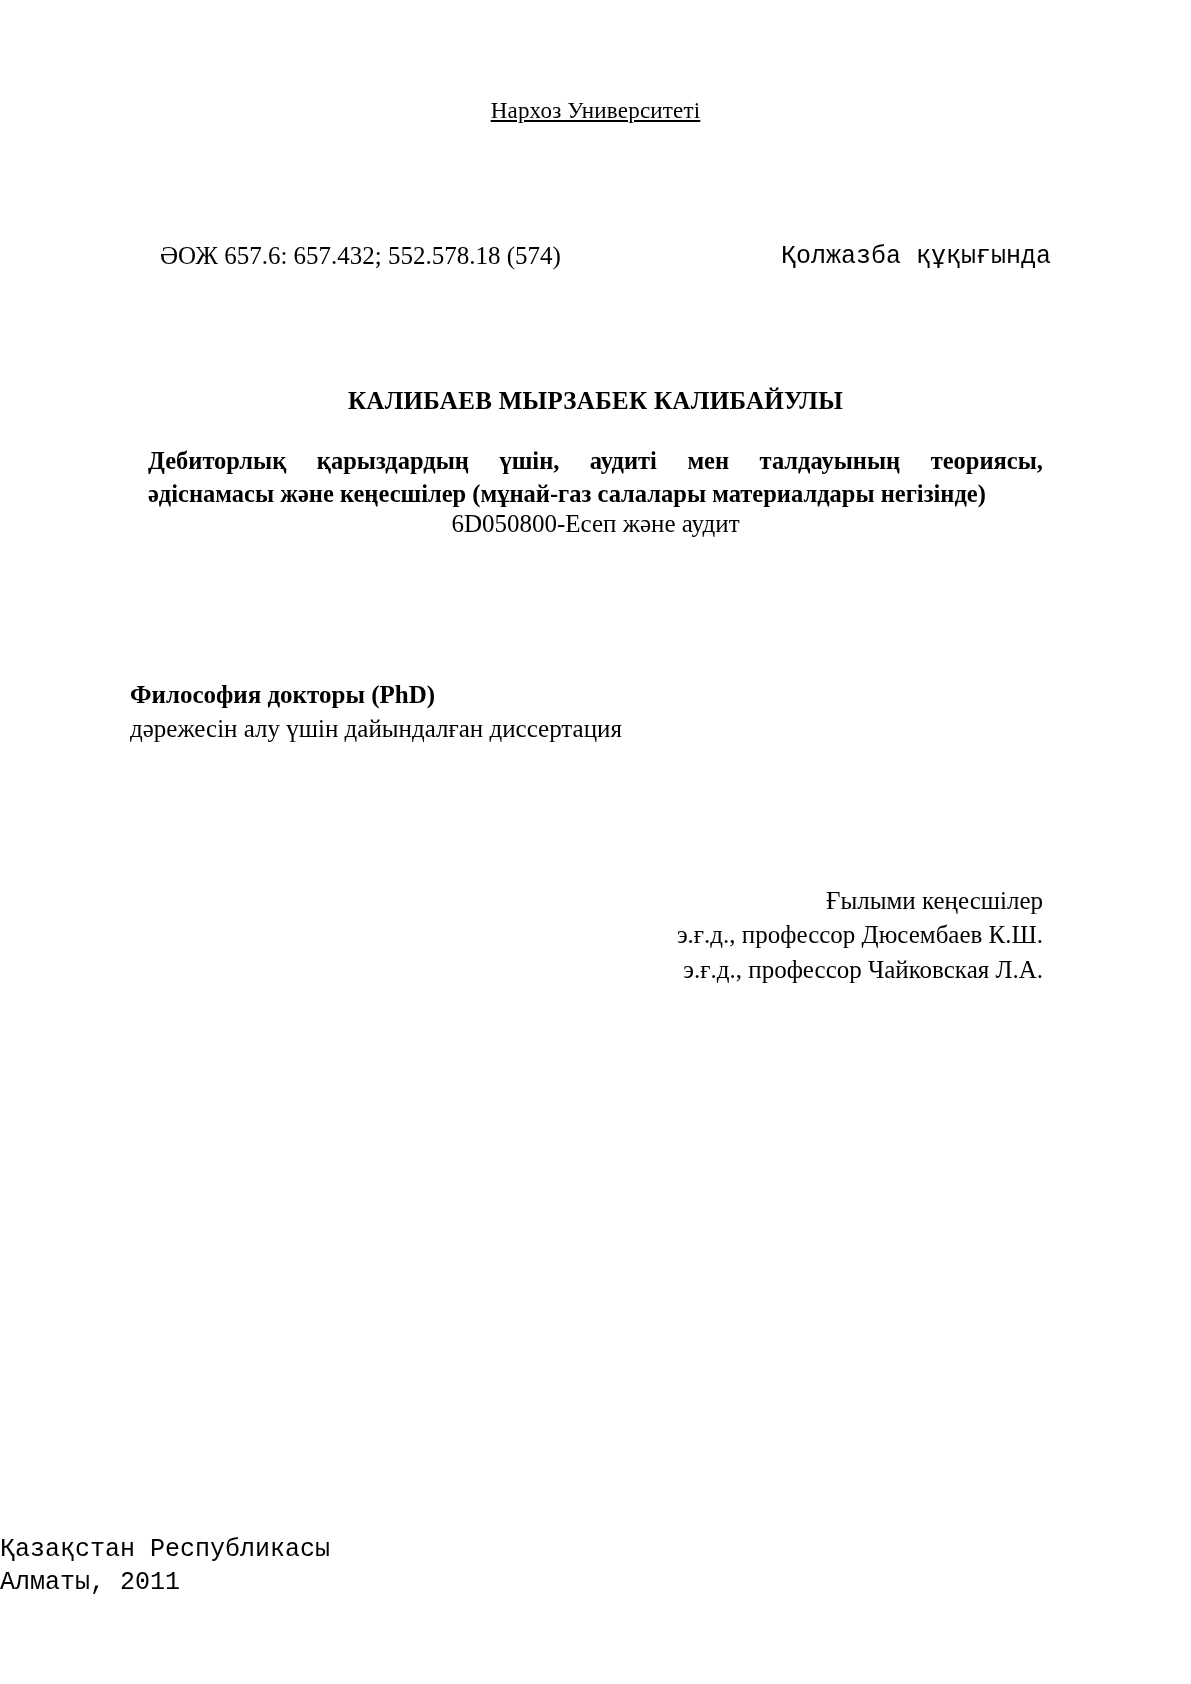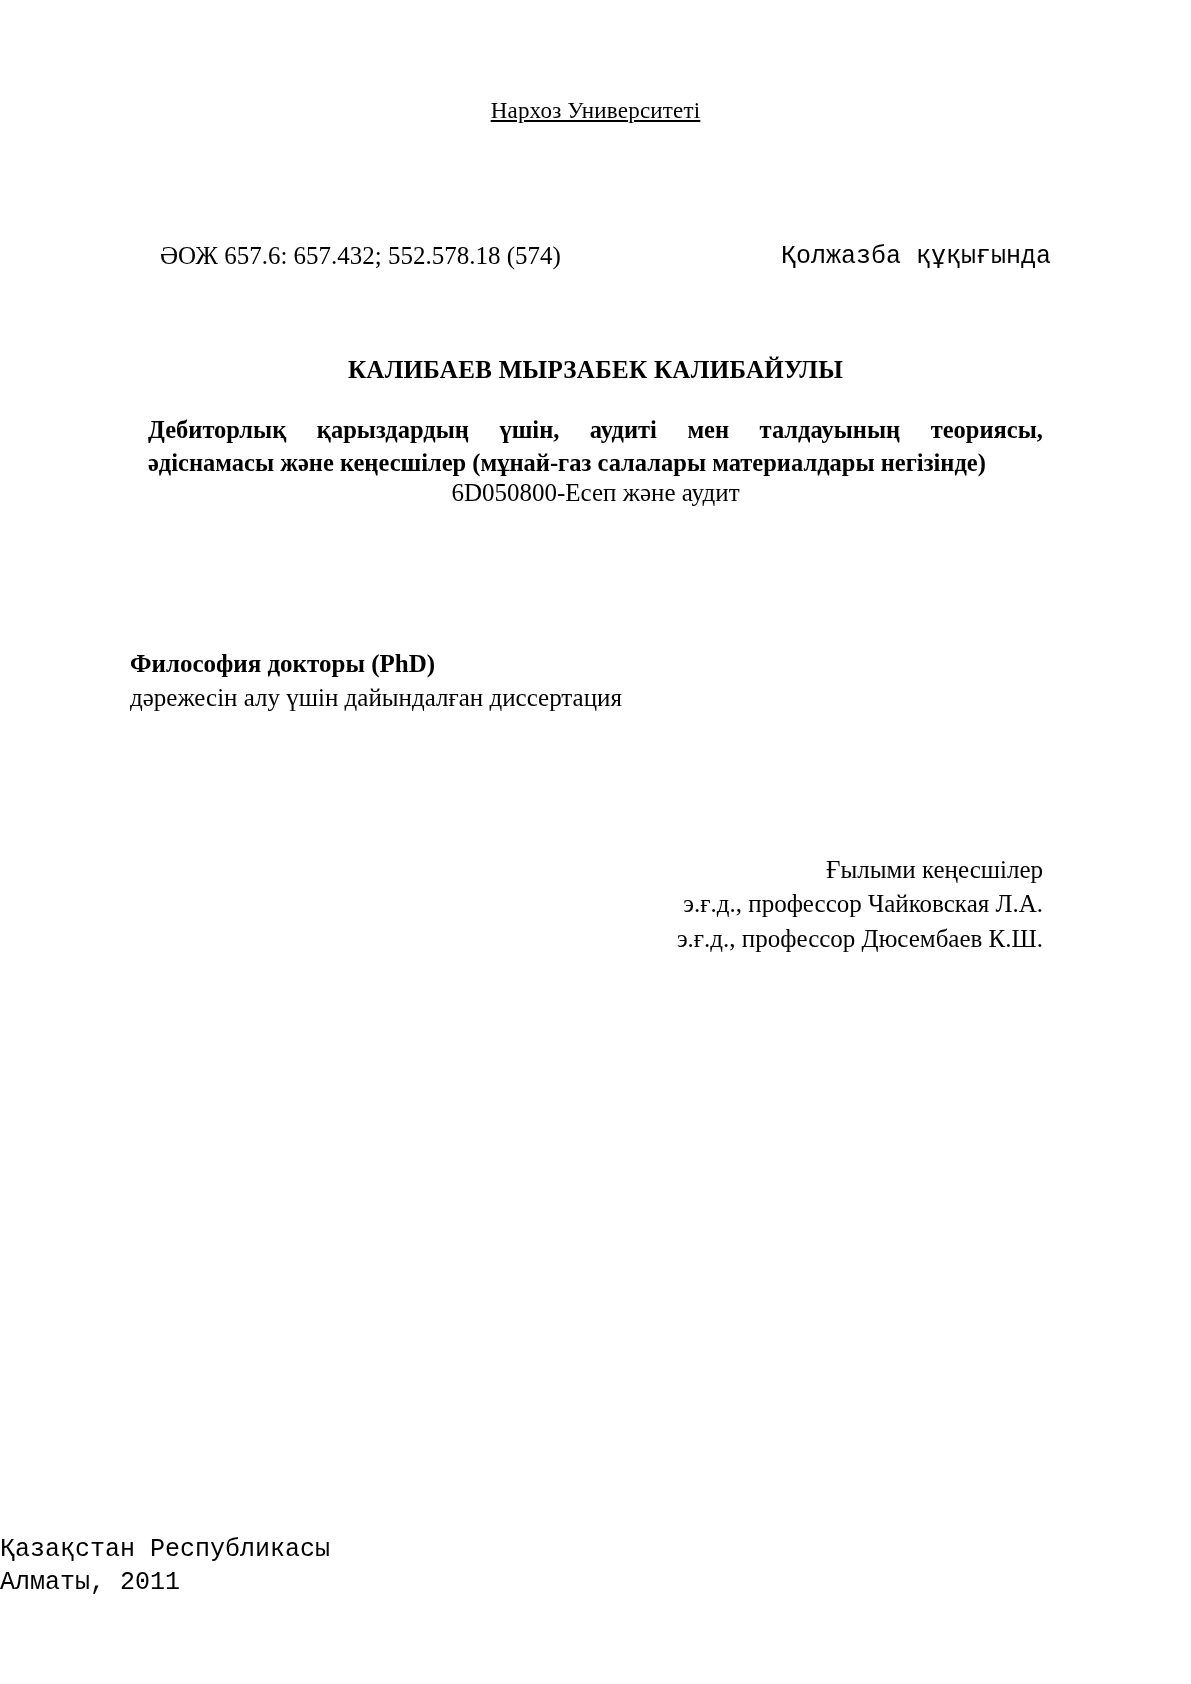--- a/index.html
+++ b/index.html
@@ -49,7 +49,7 @@
     text-align: center;
     font-size: 25px;
     font-weight: bold;
-    margin-top: 85px;
+    margin-top: 116px;
     letter-spacing: 0.3px;
   }
   .title {

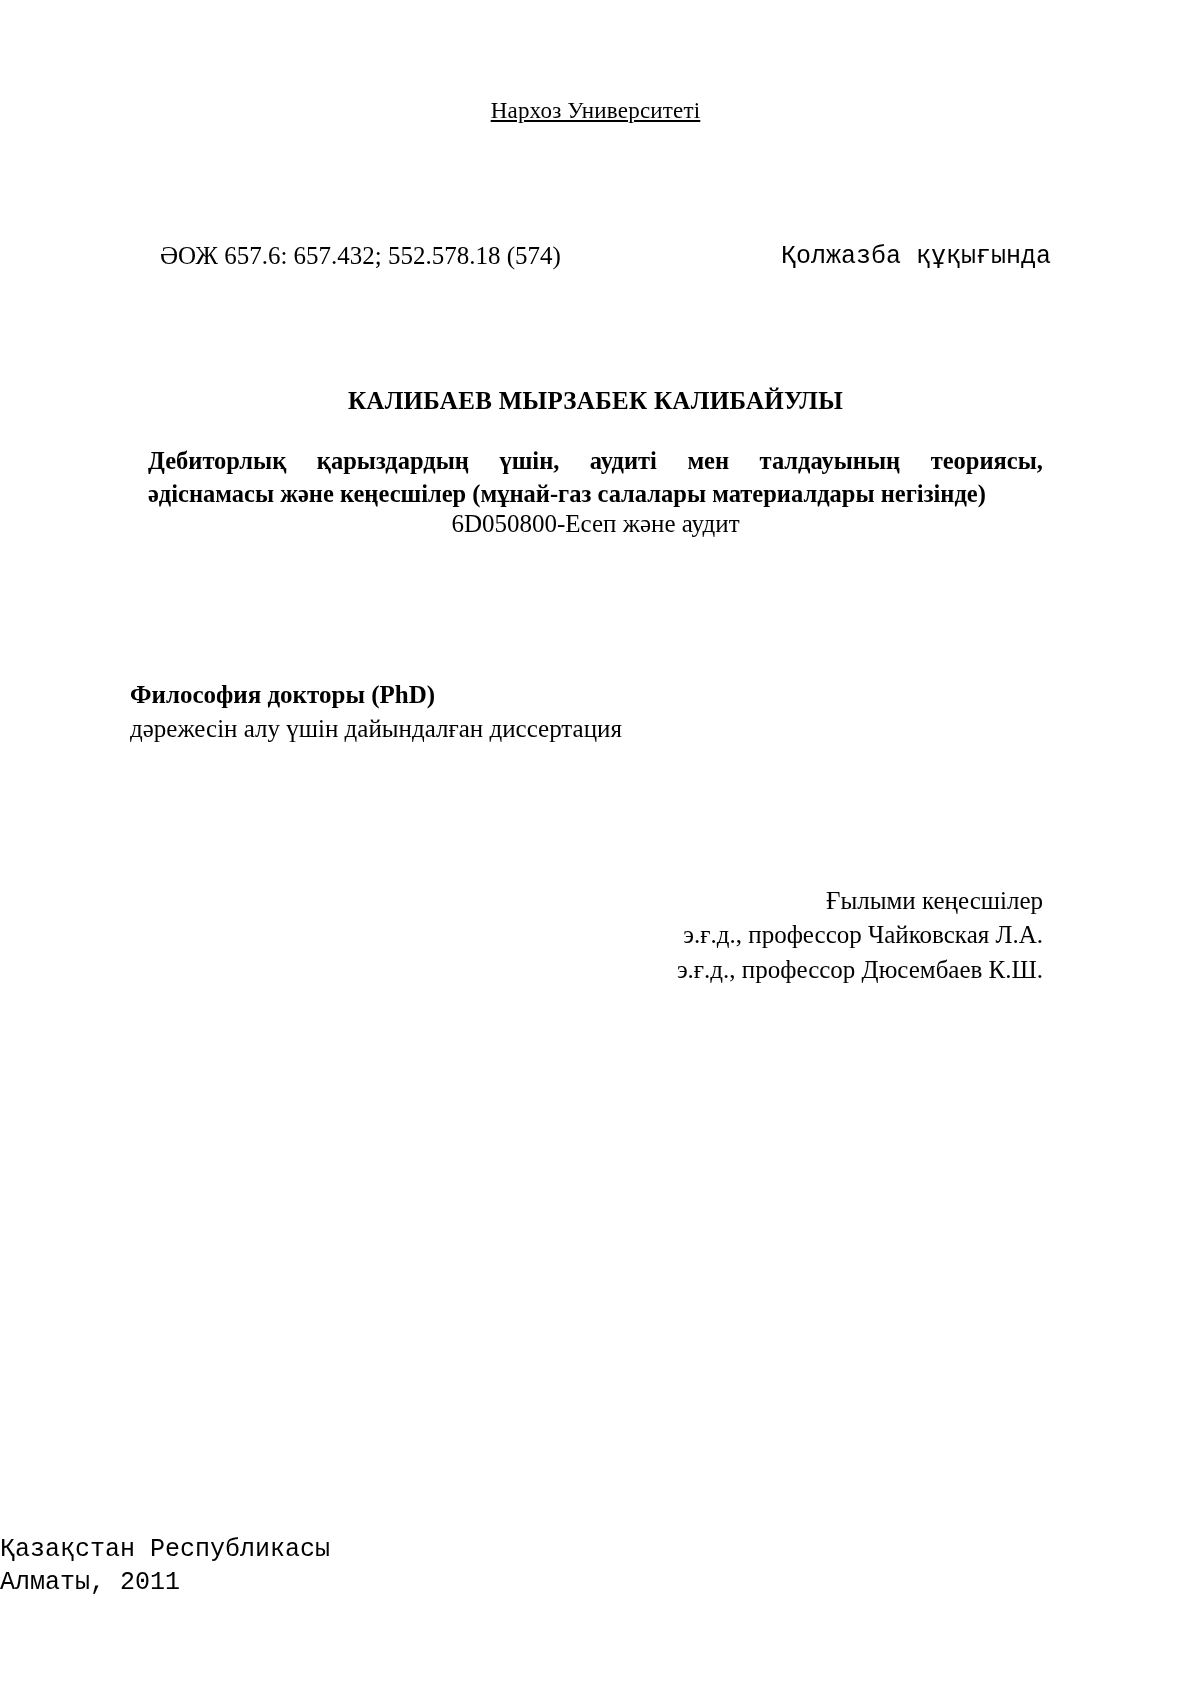--- a/index.html
+++ b/index.html
@@ -129,8 +129,8 @@
 
   <div class="advisors">
     <div>Ғылыми кеңесшілер</div>
+    <div>э.ғ.д., профессор Дюсембаев К.Ш.</div>
     <div>э.ғ.д., профессор Чайковская Л.А.</div>
-    <div>э.ғ.д., профессор Дюсембаев К.Ш.</div>
   </div>
 
   <div class="footer">

